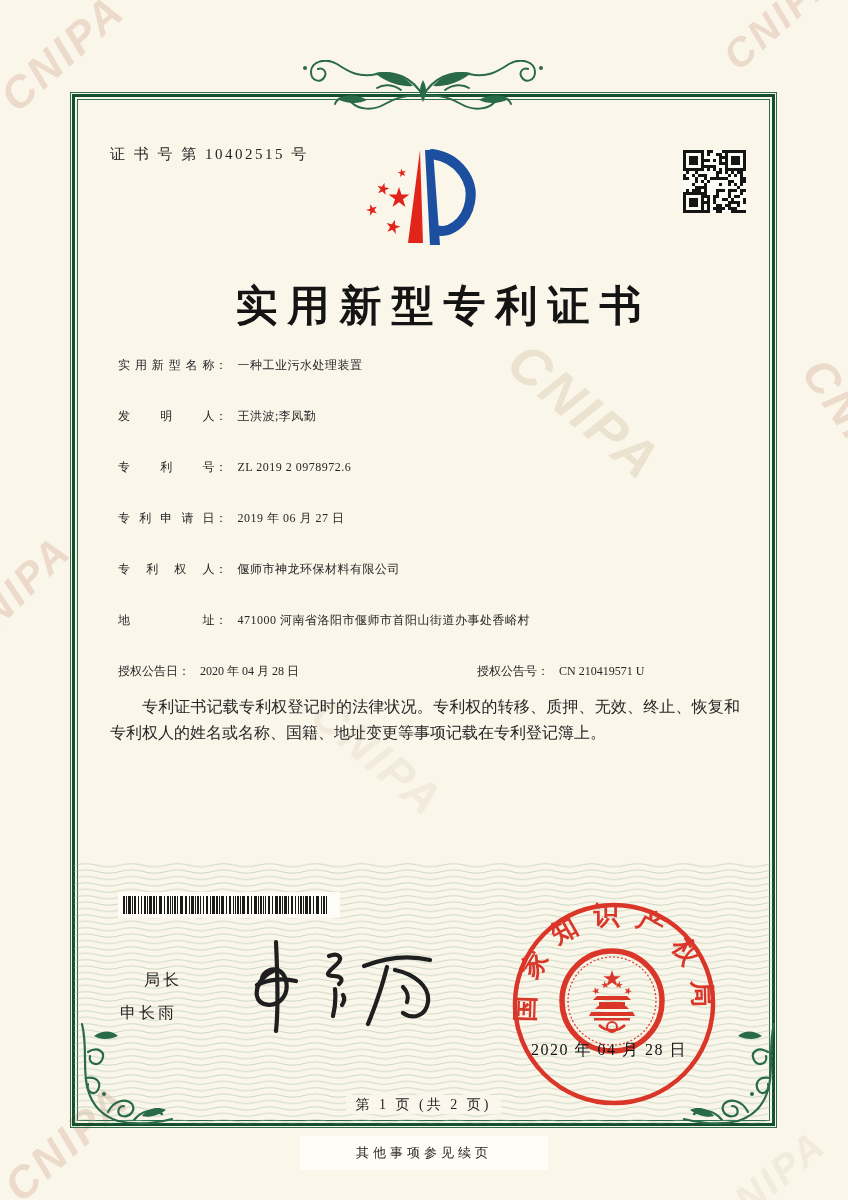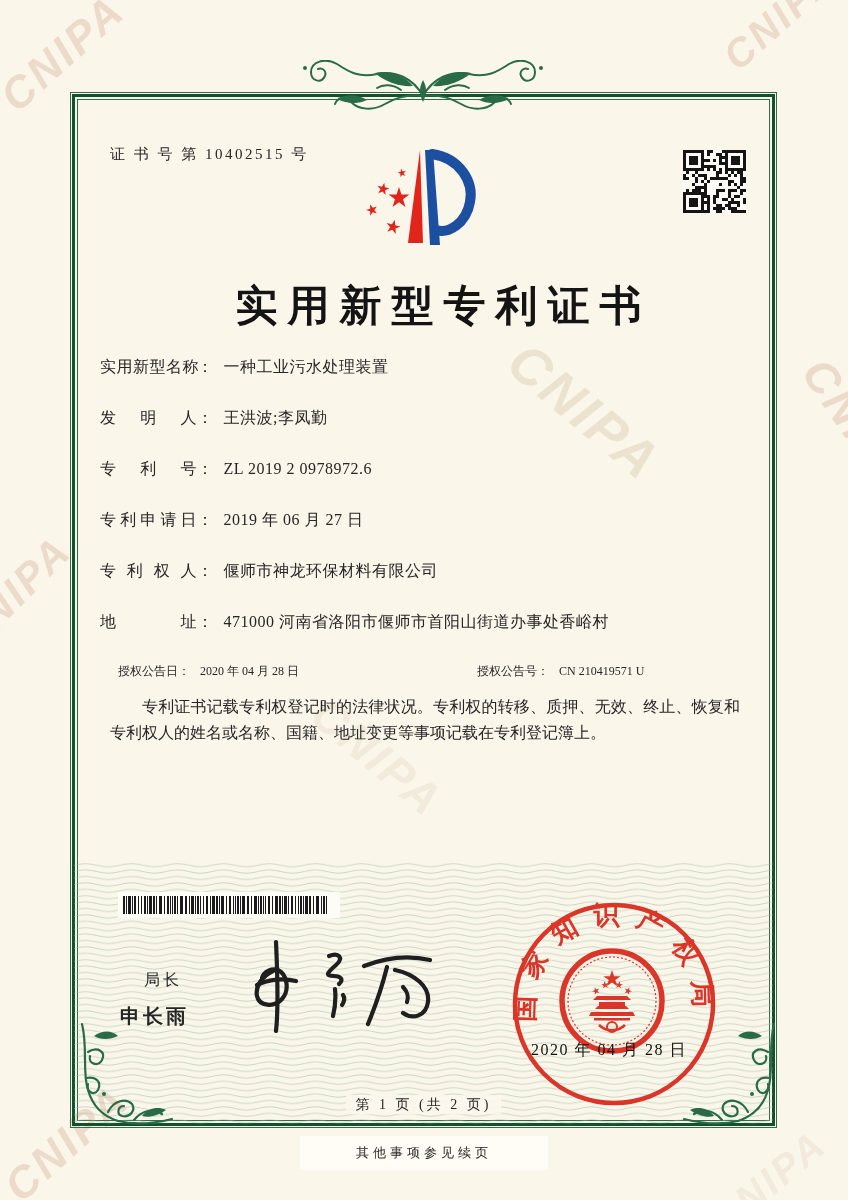--- a/index.html
+++ b/index.html
@@ -33,7 +33,7 @@
   .qr{position:absolute;left:683px;top:150px;width:63px;height:63px;z-index:5;background:#fdfbf5;}
   .title{position:absolute;left:70px;top:250px;width:707px;text-align:center;
     font-size:42px;font-weight:bold;letter-spacing:10px;color:#141414;z-index:5;white-space:nowrap;margin-left:20px;}
-  .row{position:absolute;left:100px;font-size:16px;letter-spacing:.5px;white-space:nowrap;z-index:5;}
+  .row{position:absolute;left:118px;font-size:12px;letter-spacing:.5px;white-space:nowrap;z-index:5;}
   .lbl{display:inline-block;width:97px;text-align:justify;text-align-last:justify;}
   .colon{margin-right:10px;}
   .r1{top:357px}.r2{top:408px}.r3{top:459px}.r4{top:510px}.r5{top:561px}.r6{top:612px}

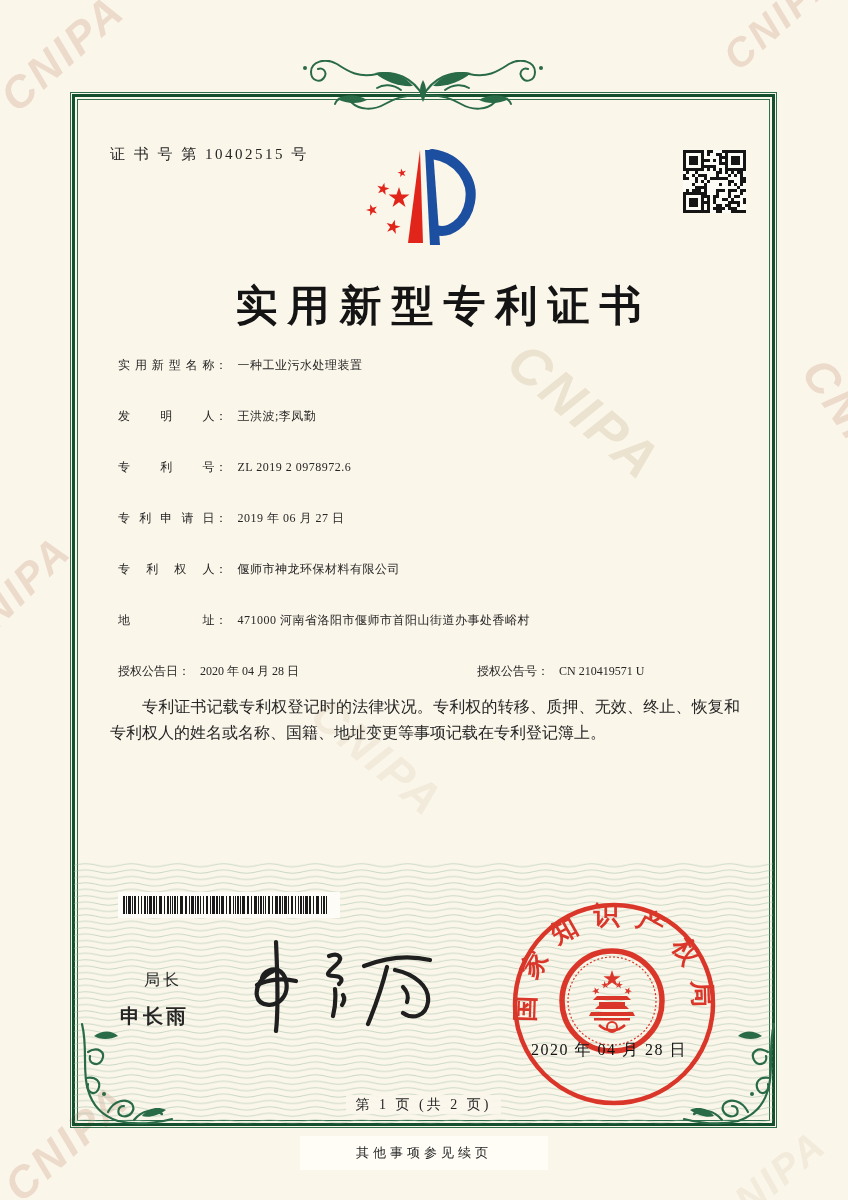--- a/index.html
+++ b/index.html
@@ -44,7 +44,7 @@
   .paras p{margin:0;text-indent:2em;}
   .barcode{position:absolute;left:118px;top:892px;padding:4px 5px;background:#fdfcf7;z-index:5;line-height:0;}
   .director-title{position:absolute;left:120px;top:970px;font-size:16px;letter-spacing:3px;z-index:5;margin-left:24px;}
-  .director-name{position:absolute;left:120px;top:1003px;font-size:20px;letter-spacing:3px;z-index:5;font-weight:bold;}
+  .director-name{position:absolute;left:120px;top:1003px;font-size:16px;letter-spacing:3px;z-index:5;}
   .signature{position:absolute;left:243px;top:935px;z-index:6;}
   .seal{position:absolute;left:509px;top:899px;z-index:5;}
   .seal-date{position:absolute;left:509px;top:1040px;width:200px;text-align:center;

